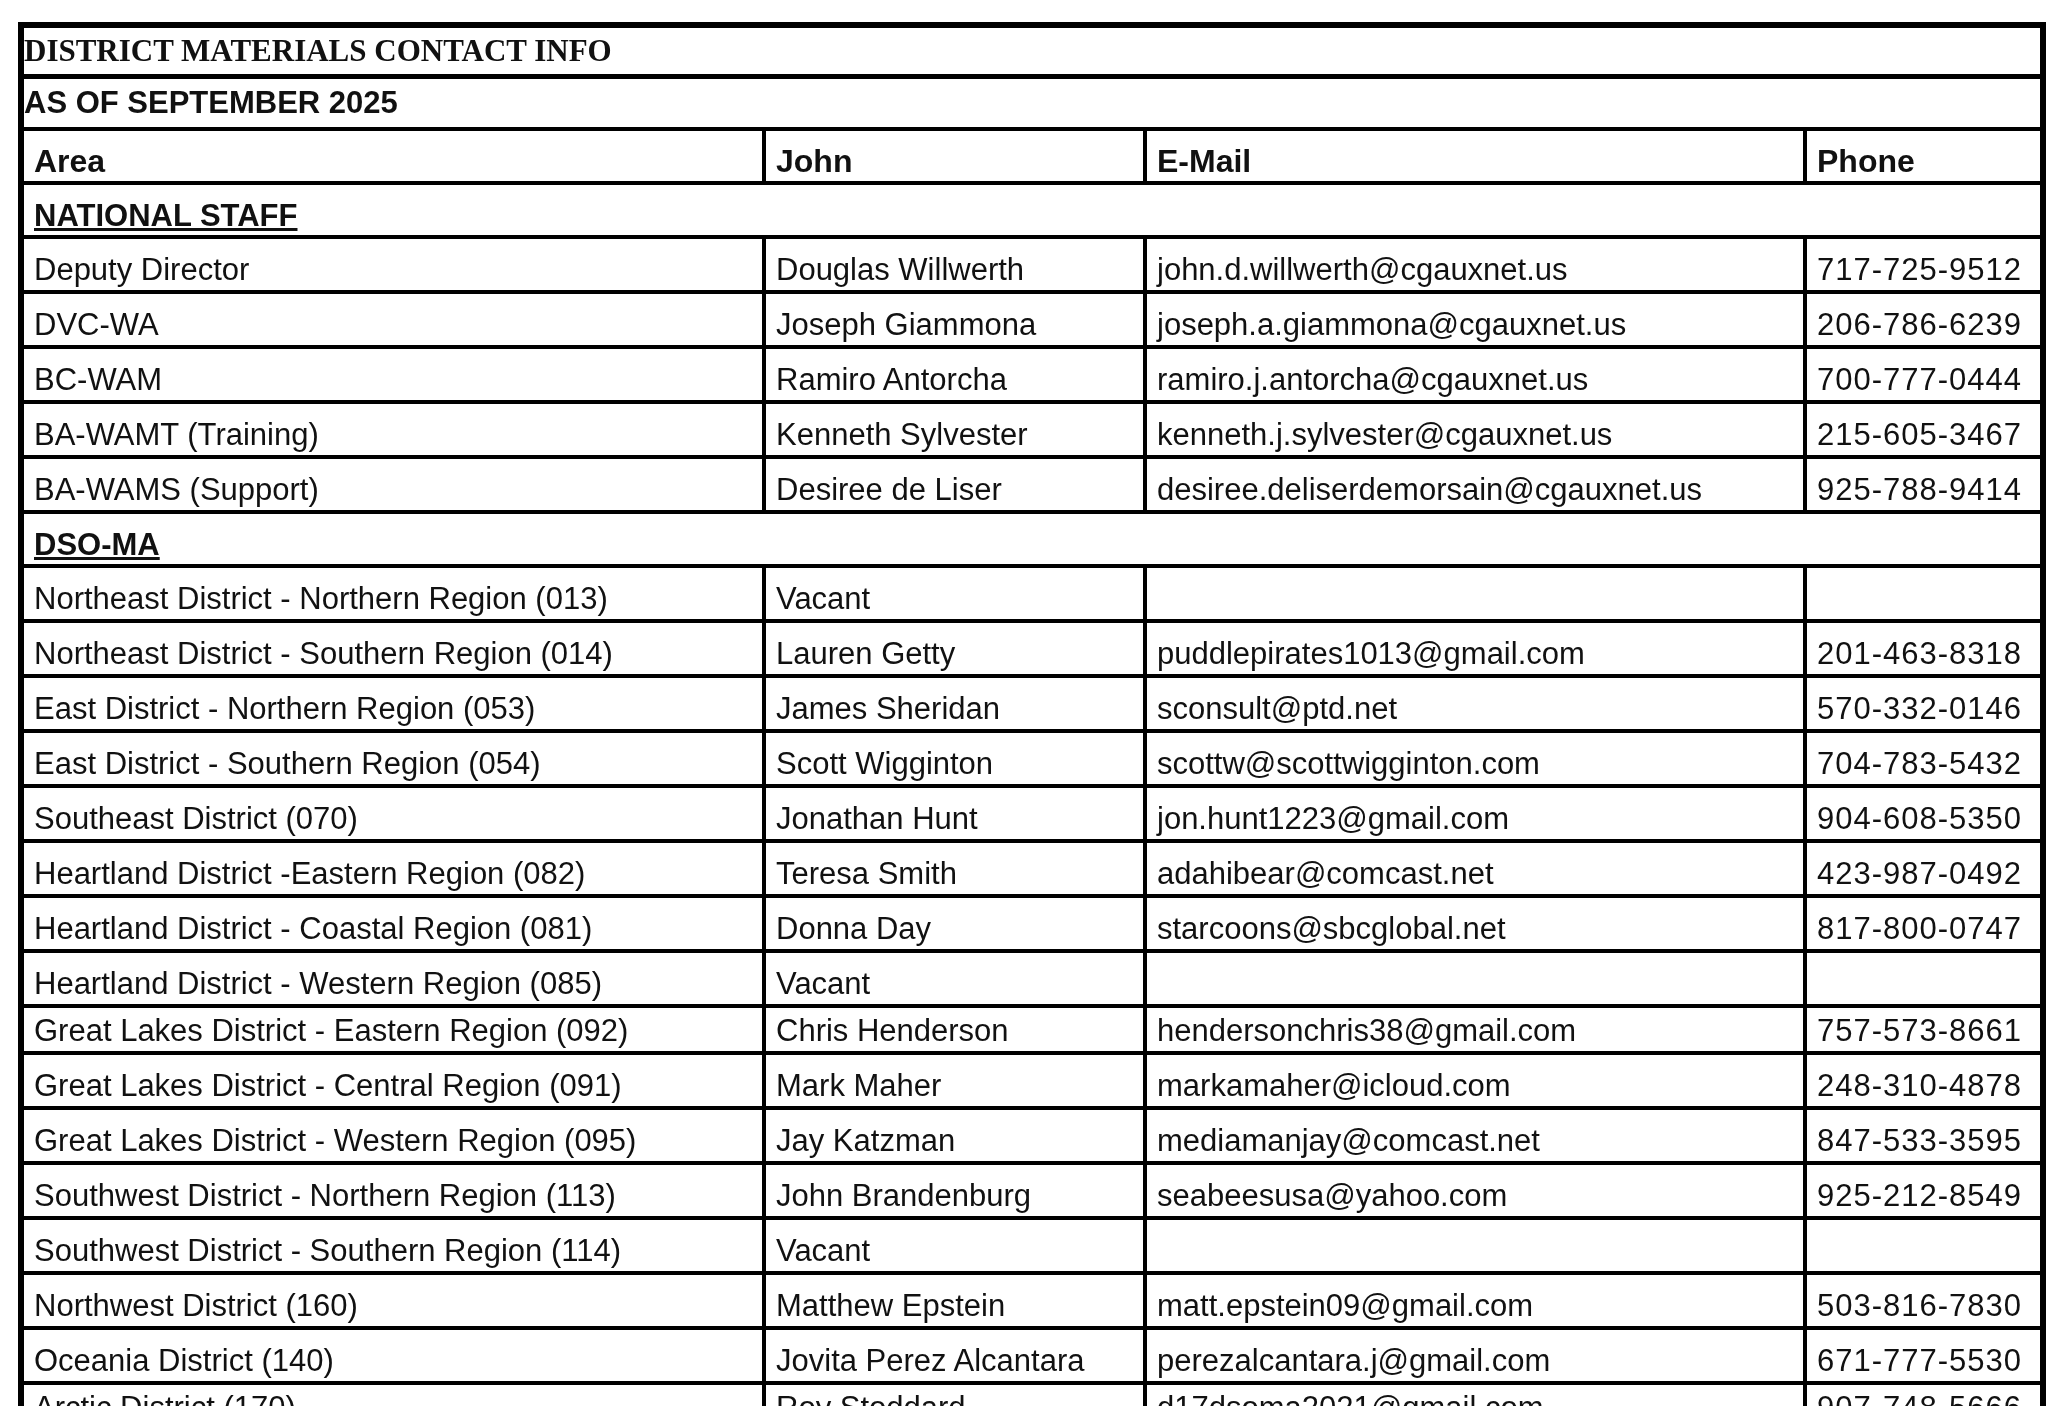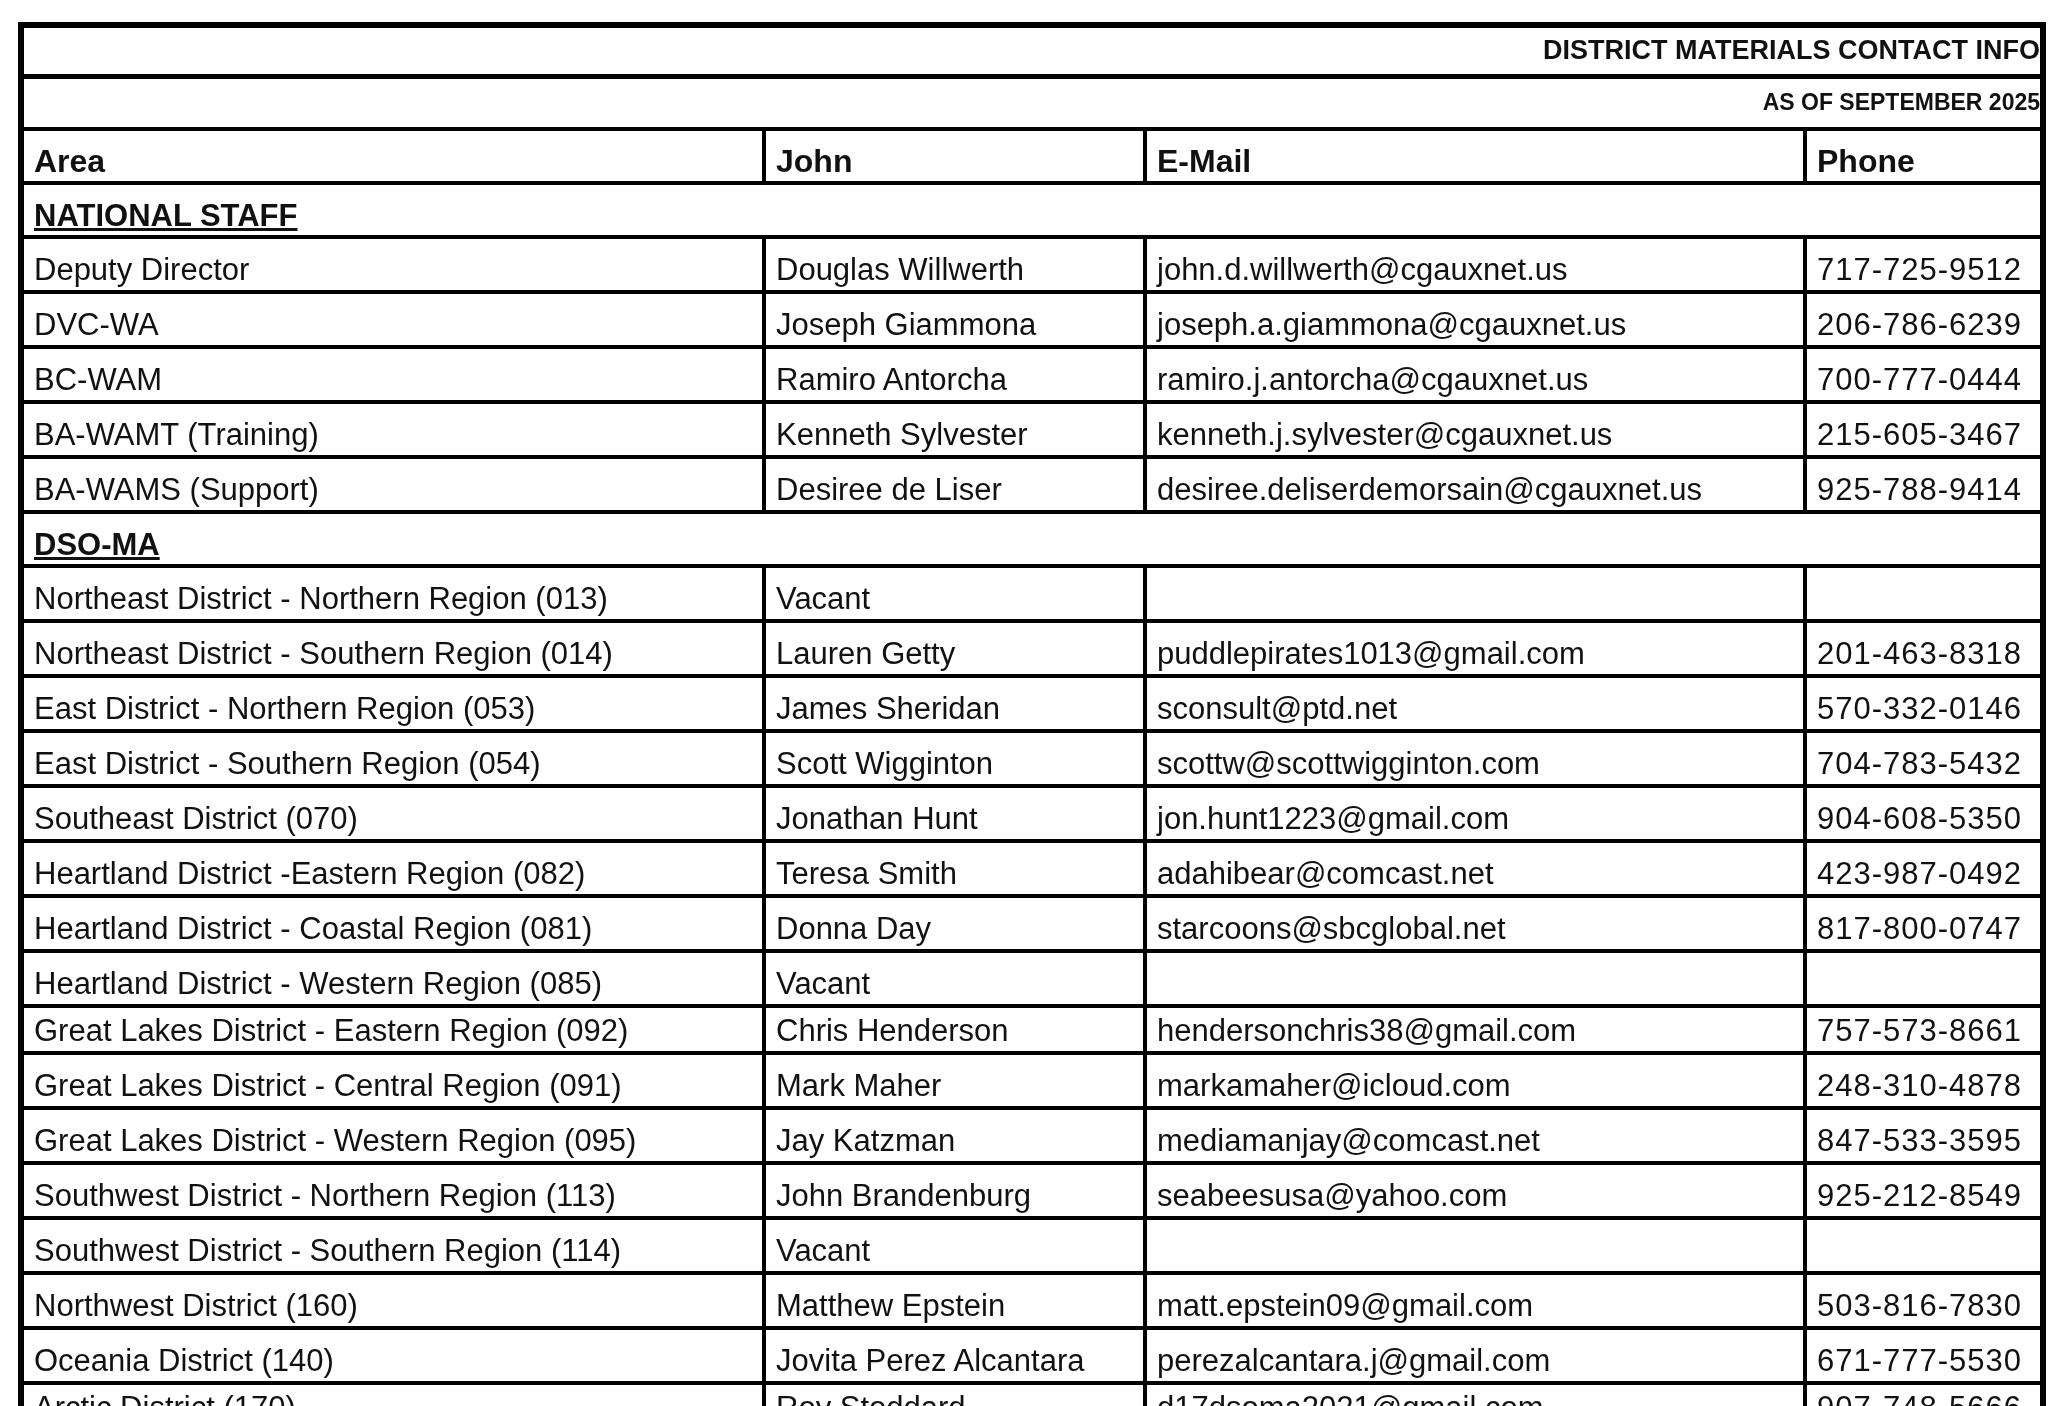--- a/index.html
+++ b/index.html
@@ -9,8 +9,8 @@
   table { border-collapse: collapse; width: 2022px; table-layout: fixed; }
   td { border: 4px solid #000; padding: 0 0 0 10px; vertical-align: bottom;
        font-size: 31px; line-height: 1.1; white-space: nowrap; overflow: hidden; }
-  tr.title td { height: 46px; text-align: right; font-weight: bold; font-size: 27px;
-       padding: 0; border-width: 5px; vertical-align: middle; }
+  tr.title td { height: 46px; text-align: left; font-weight: bold; font-size: 31px;
+       padding: 0; border-width: 5px; vertical-align: middle; font-family: Liberation Serif, serif; }
   tr.sub td { height: 48px; text-align: right; font-weight: bold; font-size: 23px;
        padding: 0; vertical-align: middle; }
   tr.head td { height: 48px; font-weight: bold; font-size: 32px; padding-bottom: 2px; }

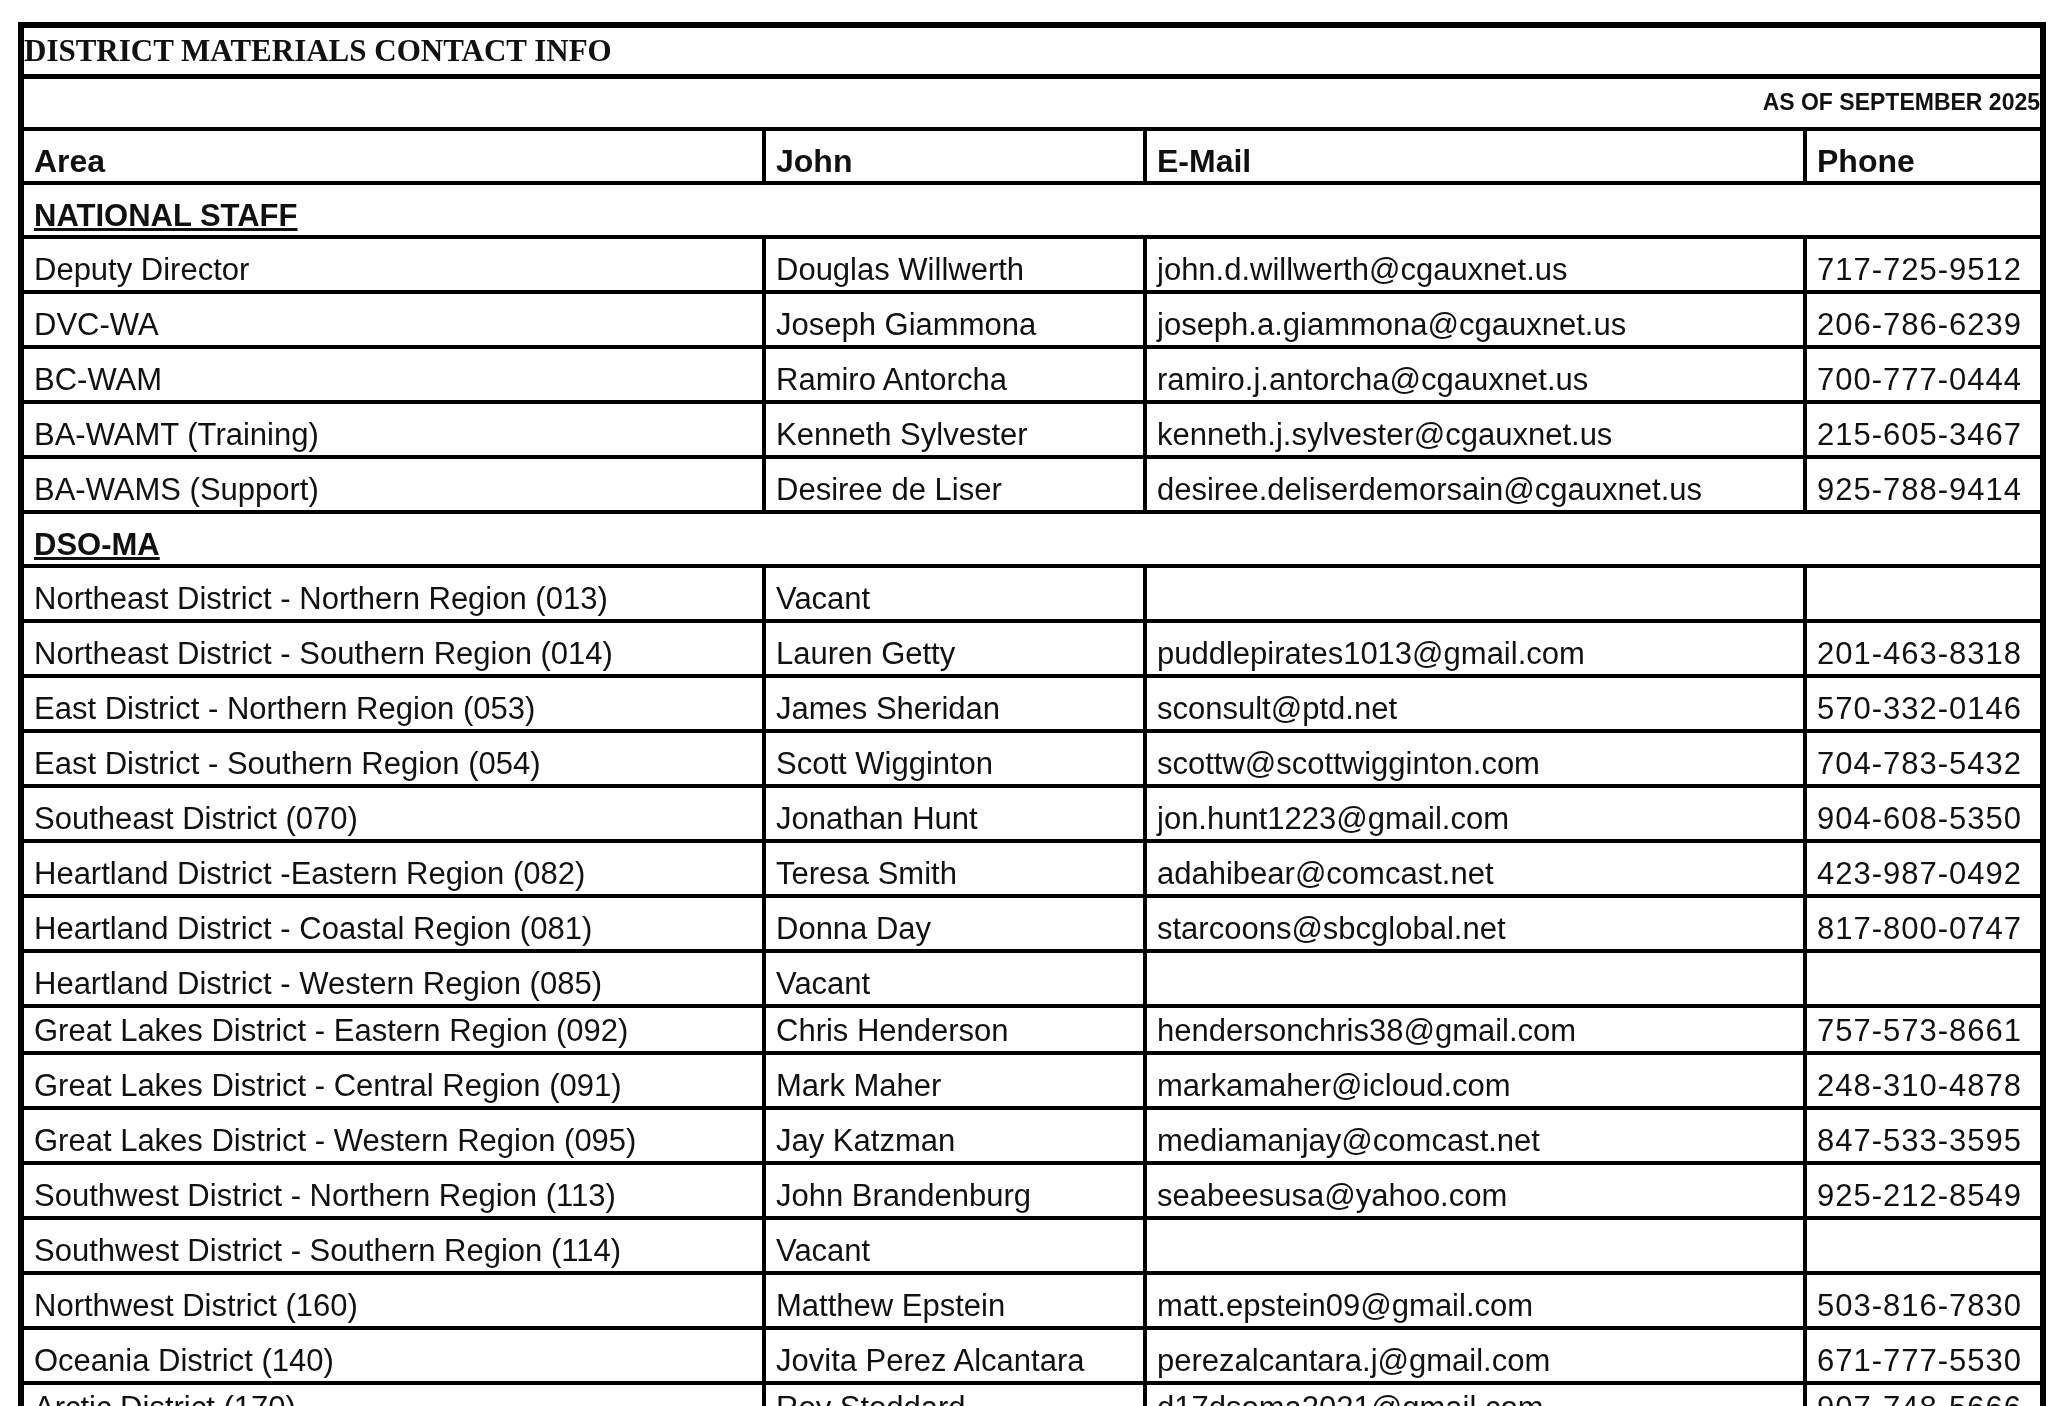--- a/index.html
+++ b/index.html
@@ -11,7 +11,7 @@
        font-size: 31px; line-height: 1.1; white-space: nowrap; overflow: hidden; }
   tr.title td { height: 46px; text-align: left; font-weight: bold; font-size: 31px;
        padding: 0; border-width: 5px; vertical-align: middle; font-family: Liberation Serif, serif; }
-  tr.sub td { height: 48px; text-align: right; font-weight: bold; font-size: 23px;
+  tr.sub td { height: 48px; text-align: left; font-weight: bold; font-size: 31px;
        padding: 0; vertical-align: middle; }
   tr.head td { height: 48px; font-weight: bold; font-size: 32px; padding-bottom: 2px; }
   tr.section td { height: 48px; font-weight: bold; font-size: 31px; padding-bottom: 2px; }

